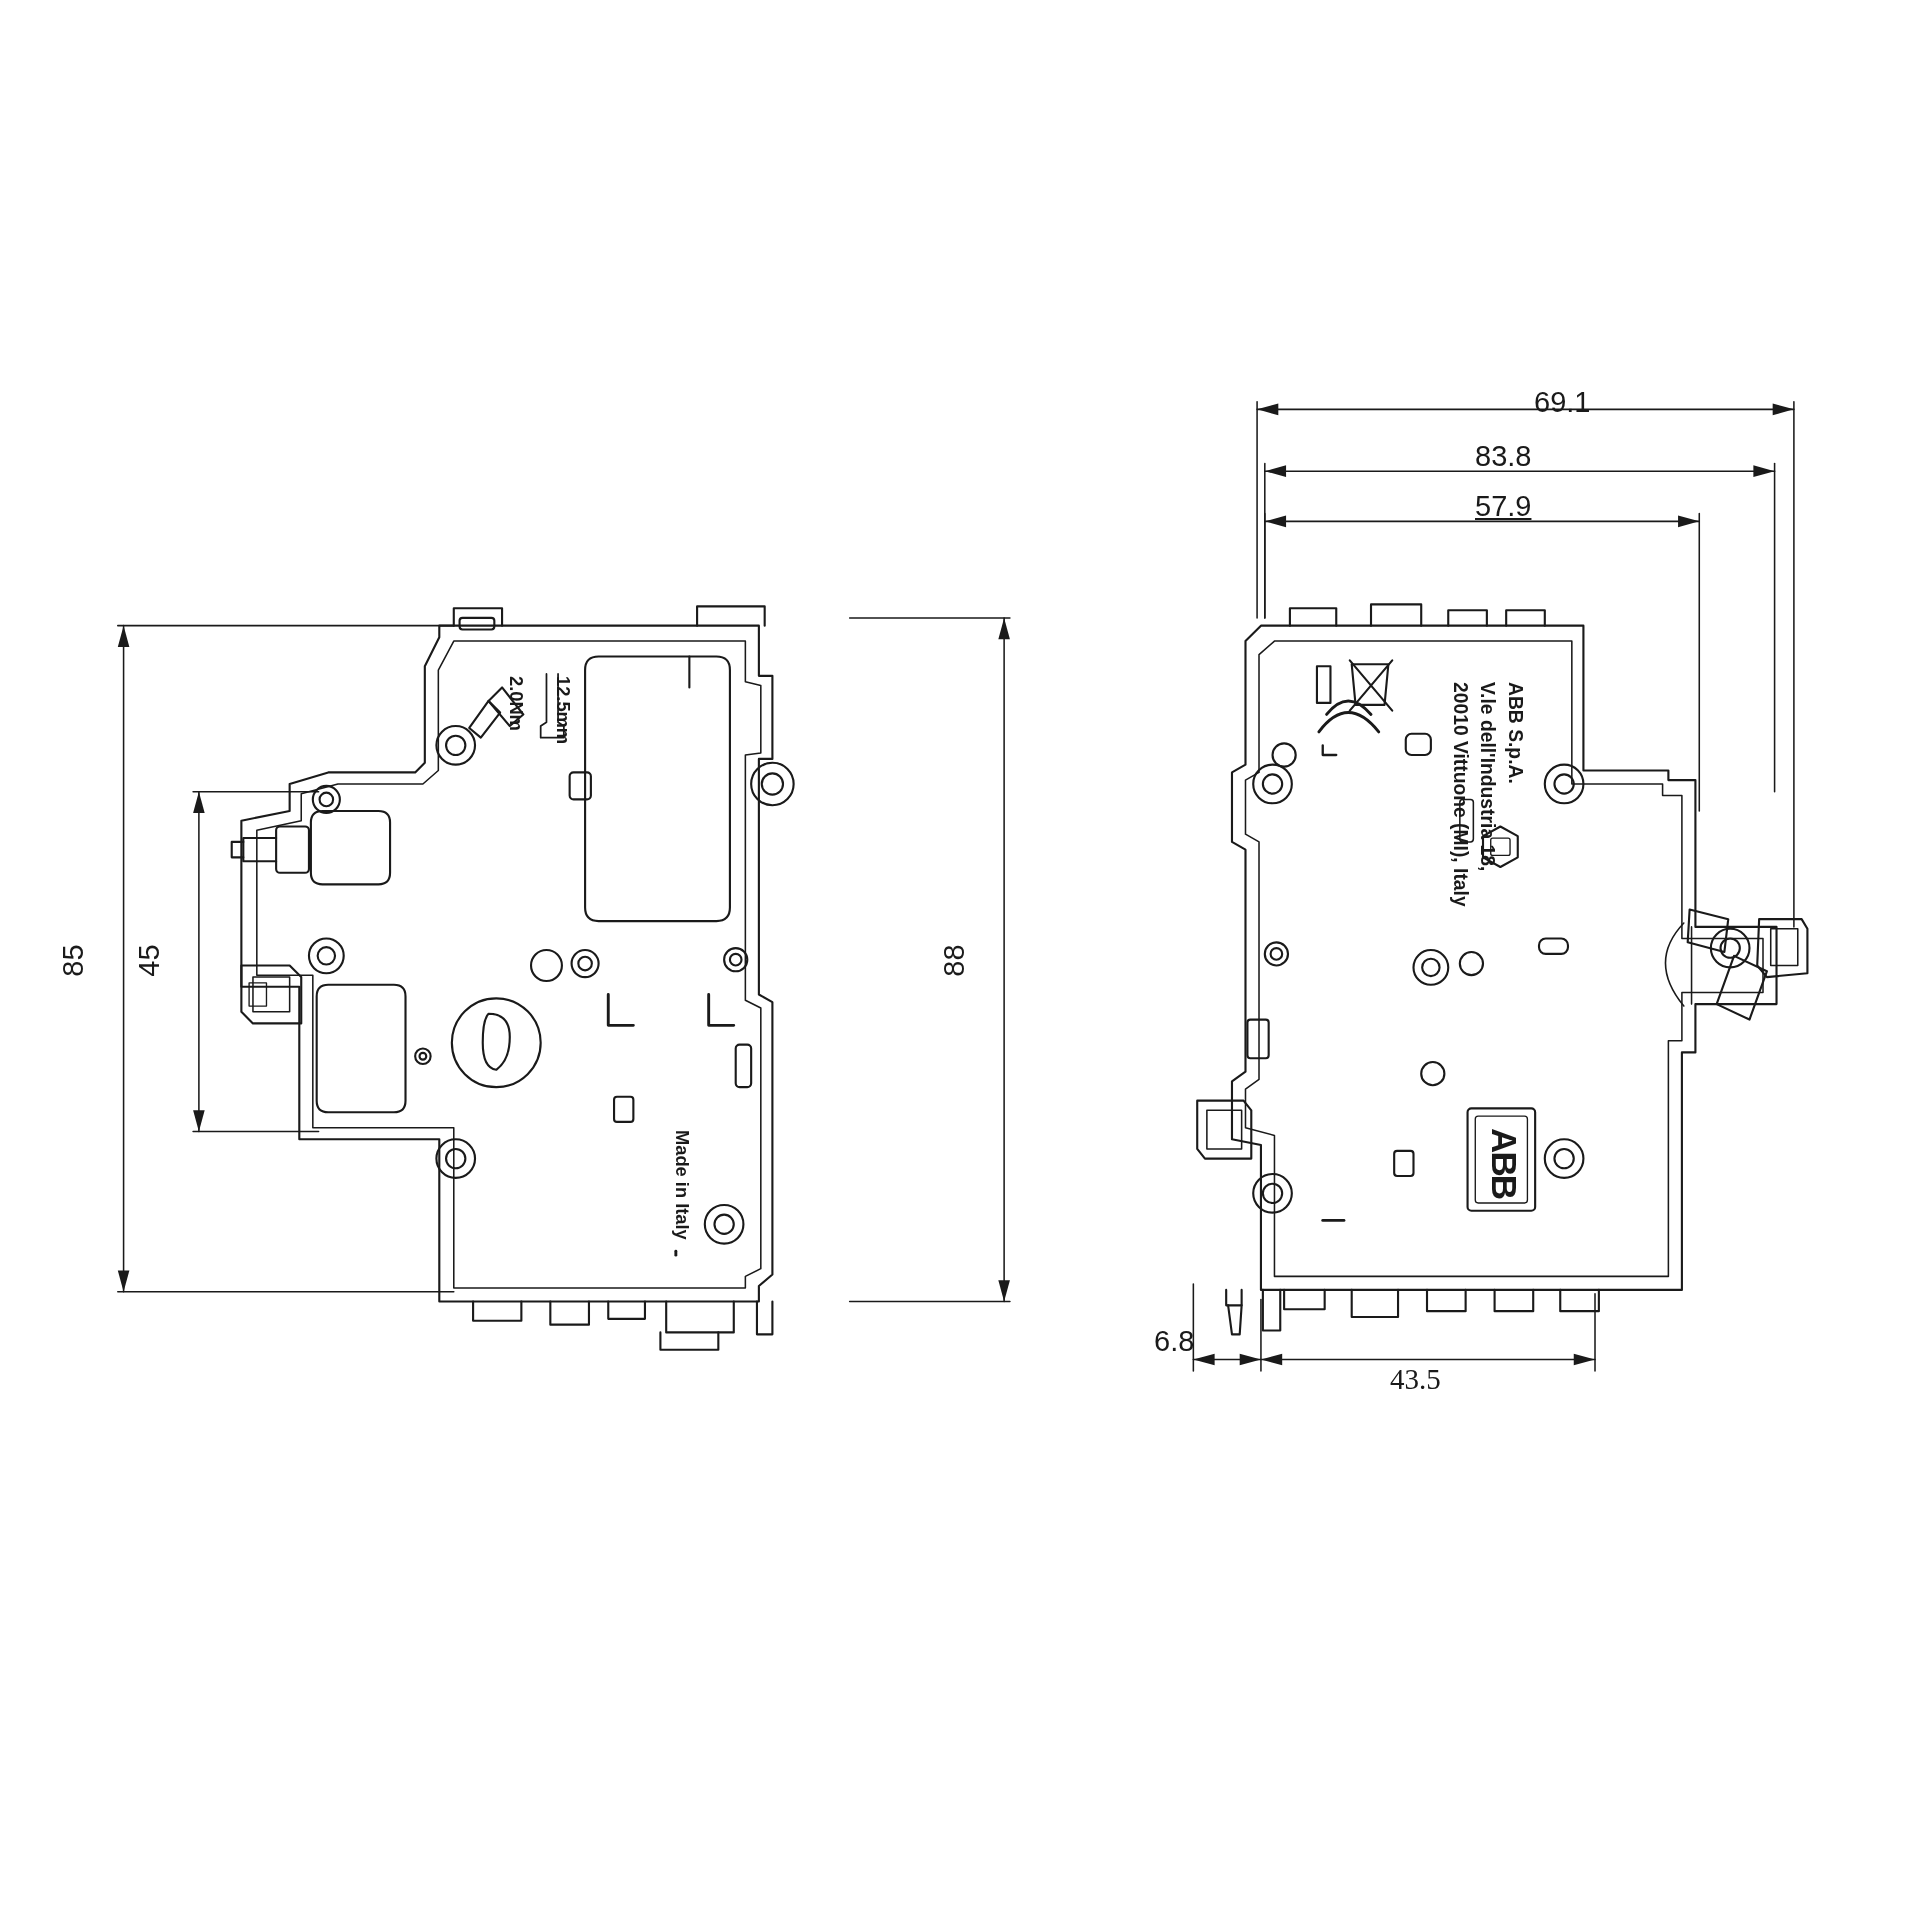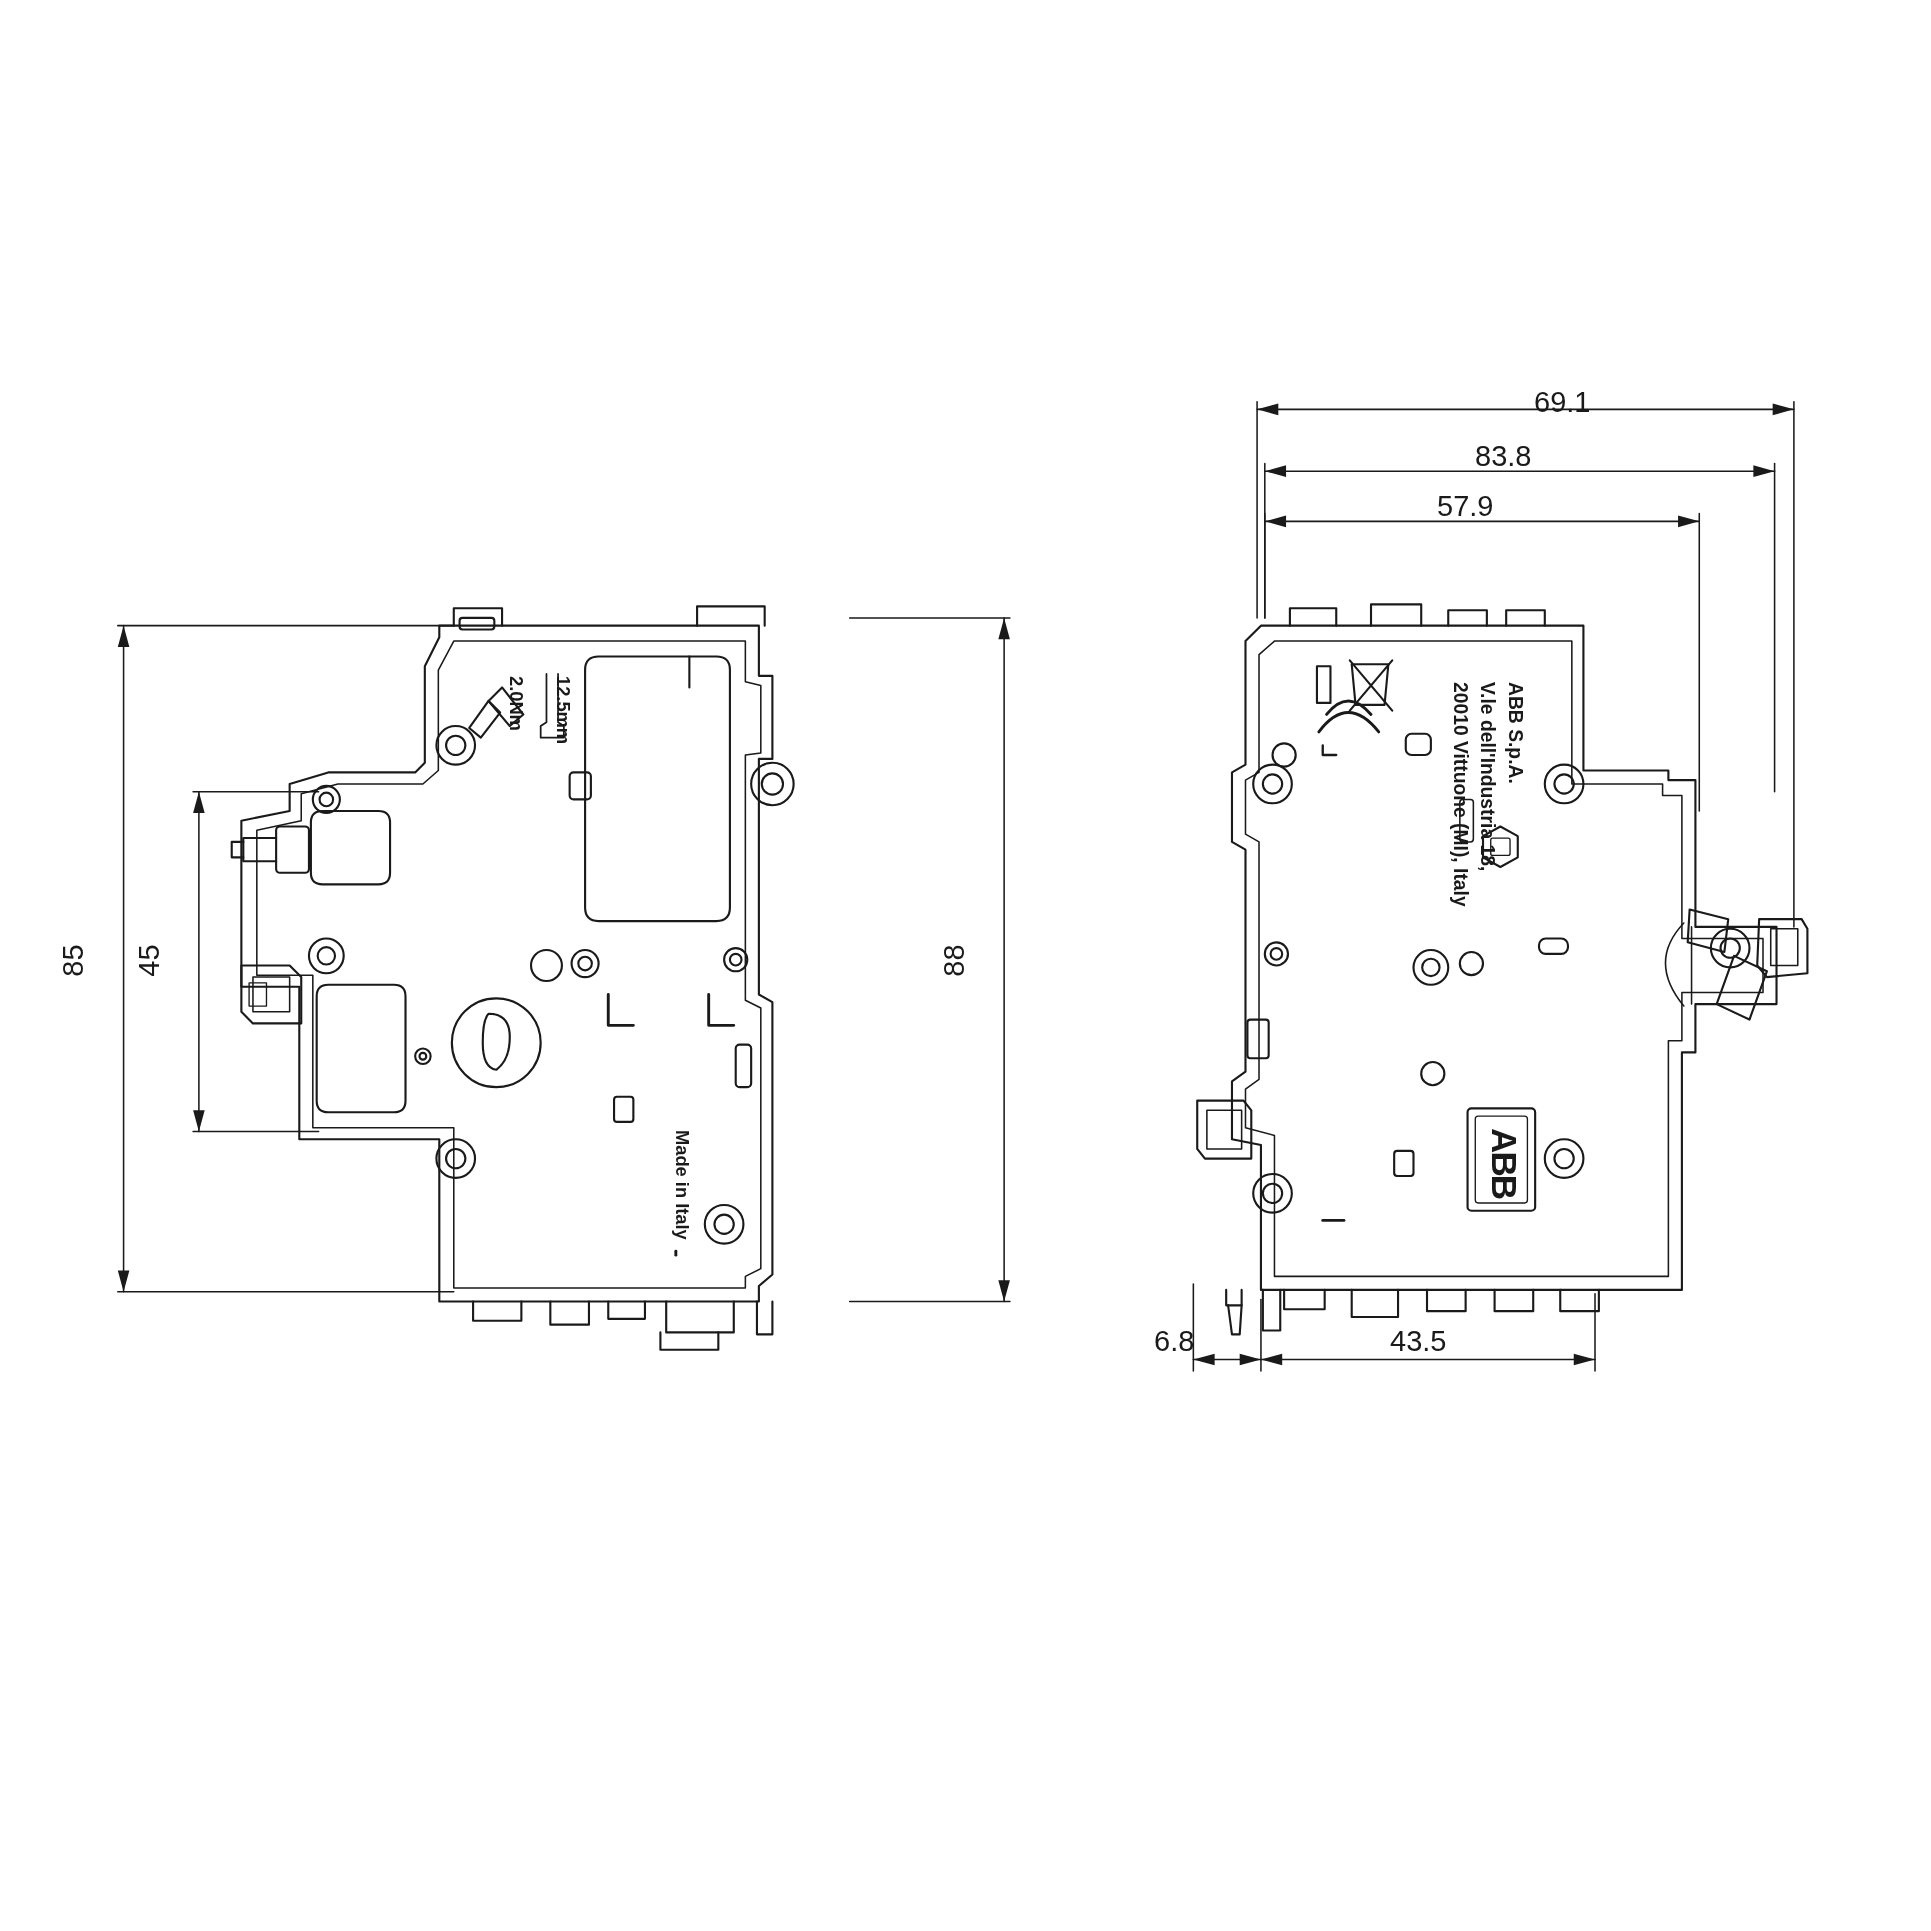--- a/index.html
+++ b/index.html
@@ -352,7 +352,7 @@
 
   <div class="dim-text" style="left: 1487px; top: 386px; margin-left: 47px;">69.1</div>
   <div class="dim-text" style="left: 1475px; top: 440px;">83.8</div>
-  <div class="dim-text" style="left: 1437px; top: 490px;">57.9</div>
+  <div class="dim-text" style="left: 1475px; top: 490px; text-decoration: underline;">57.9</div>
   <div class="dim-text" style="left: 1147px; top: 1325px; margin-left: 7px;">6.8</div>
   <div class="dim-text" style="left: 1390px; top: 1325px;">43.5</div>
 

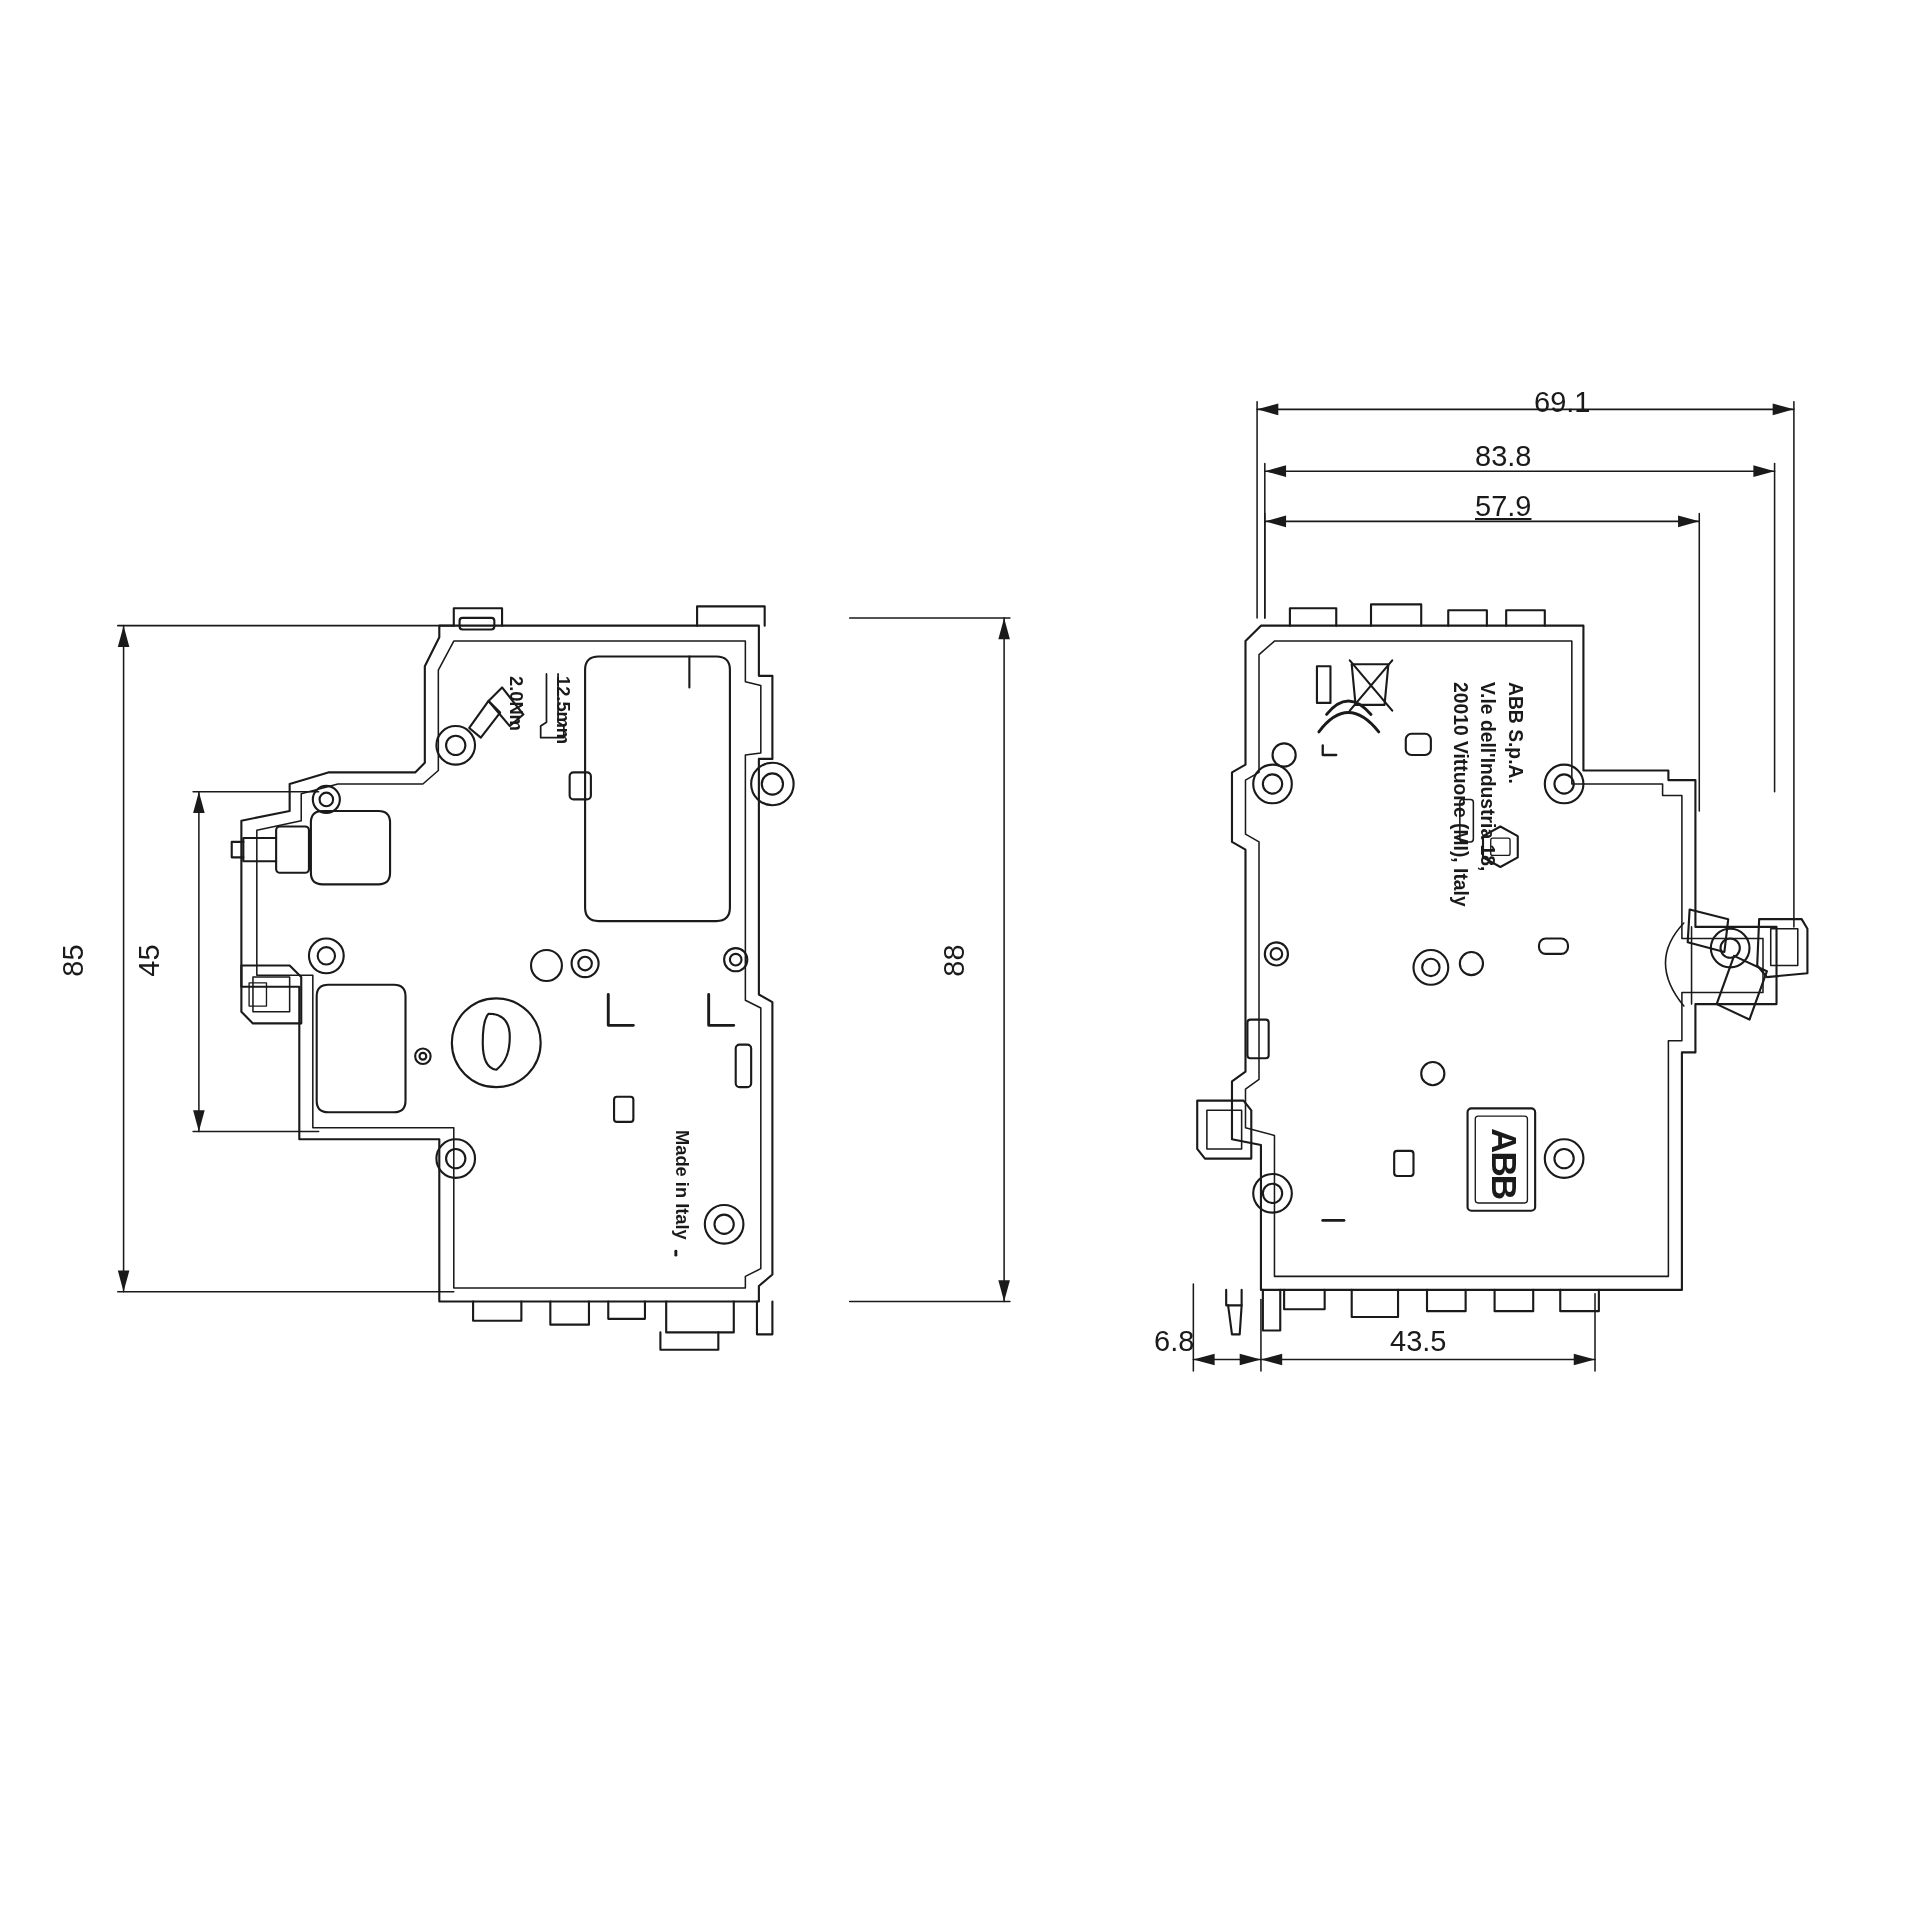--- a/index.html
+++ b/index.html
@@ -354,7 +354,7 @@
   <div class="dim-text" style="left: 1475px; top: 440px;">83.8</div>
   <div class="dim-text" style="left: 1475px; top: 490px; text-decoration: underline;">57.9</div>
   <div class="dim-text" style="left: 1147px; top: 1325px; margin-left: 7px;">6.8</div>
-  <div class="dim-text" style="left: 1390px; top: 1325px;">43.5</div>
+  <div class="dim-text" style="left: 1390px; top: 1363px; font-family: Liberation Serif, serif;">43.5</div>
 
   <div class="lbl rot90" style="left: 527px; top: 676px; font-size: 18.3px;">2.0Nm</div>
   <div class="lbl rot90" style="left: 574px; top: 676px; font-size: 18.3px;">12.5mm</div>

